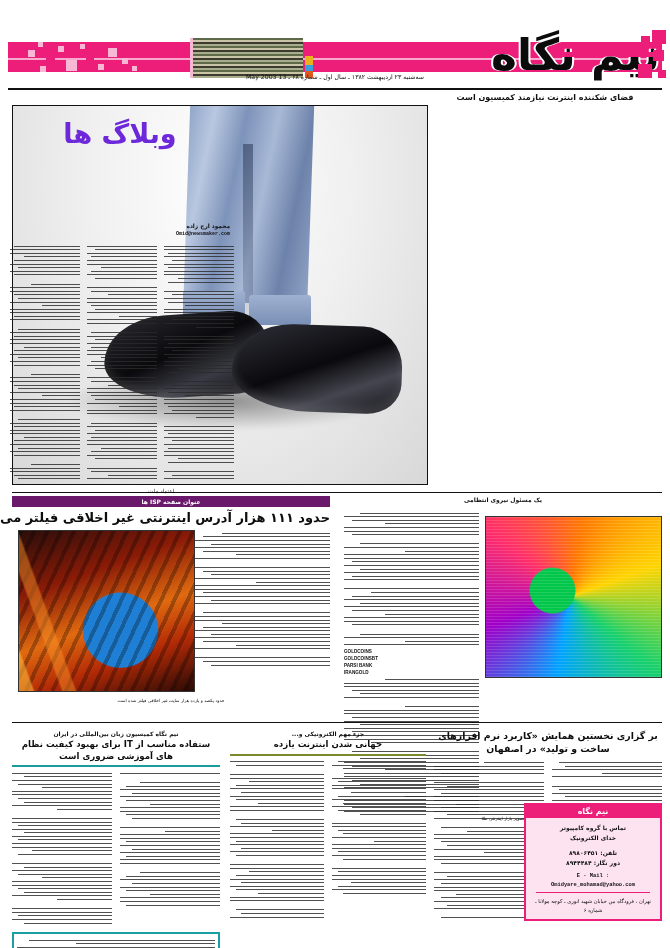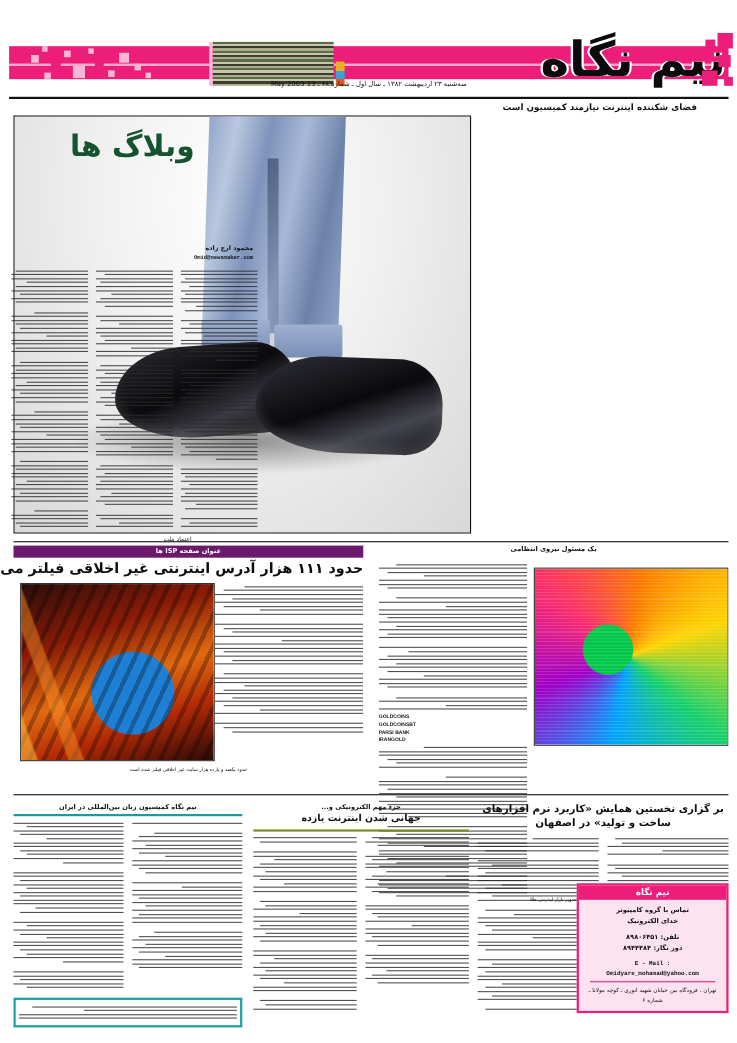--- a/index.html
+++ b/index.html
@@ -200,7 +200,7 @@
   <div class="photo-credit">اعتماد ملت</div>
 
   <div style="position:absolute;right:436px;top:113px;width:228px;text-align:center;direction:rtl;">
-    <div style="font-size:27px;font-weight:bold;color:#14532d;line-height:1.25;white-space:nowrap;margin-top:4px;">وبلاگ ها</div>
+    <div style="font-size:27px;font-weight:bold;color:#6d28d9;line-height:1.25;white-space:nowrap;margin-top:4px;">وبلاگ ها</div>
   </div>
 
   <div class="byline">

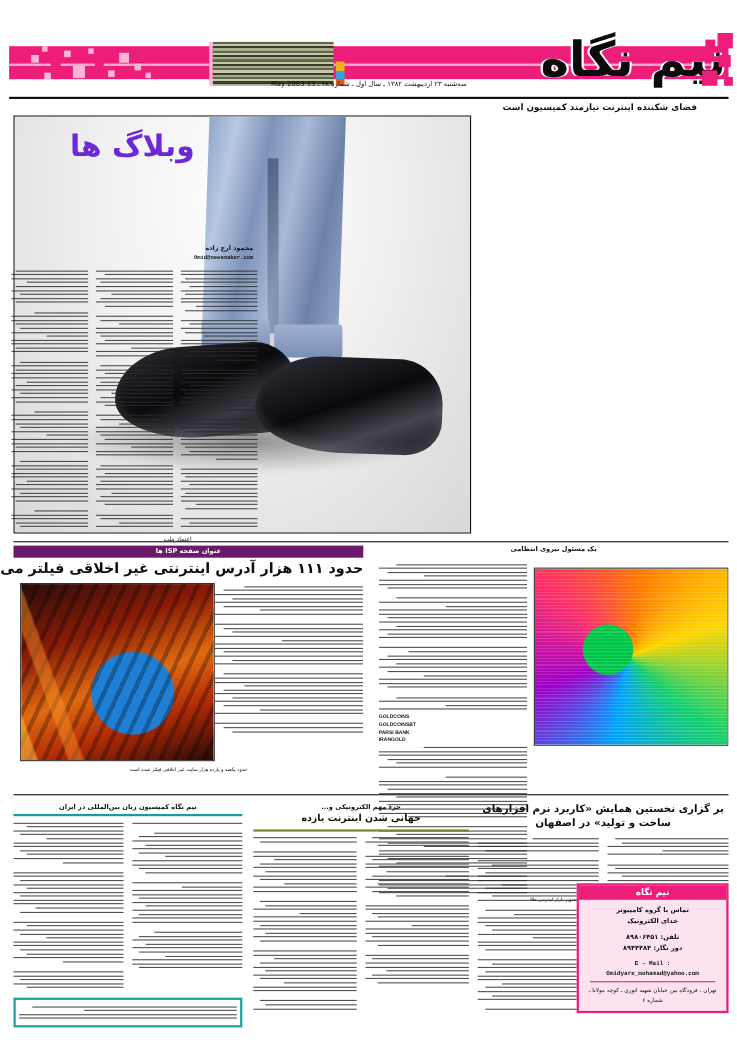--- a/index.html
+++ b/index.html
@@ -761,6 +761,7 @@
 
     <div class="bot-c3">
       <div class="mini-head">نیم نگاه کمیسیون زبان بین‌المللی در ایران</div>
+      <div class="bot-head2">ستفاده مناسب از IT برای بهبود کیفیت نظام های آموزشی ضروری است</div>
       <div class="teal-rule"></div>
       <div style="display:flex;gap:8px;">
         <div class="lines" style="flex:1">

